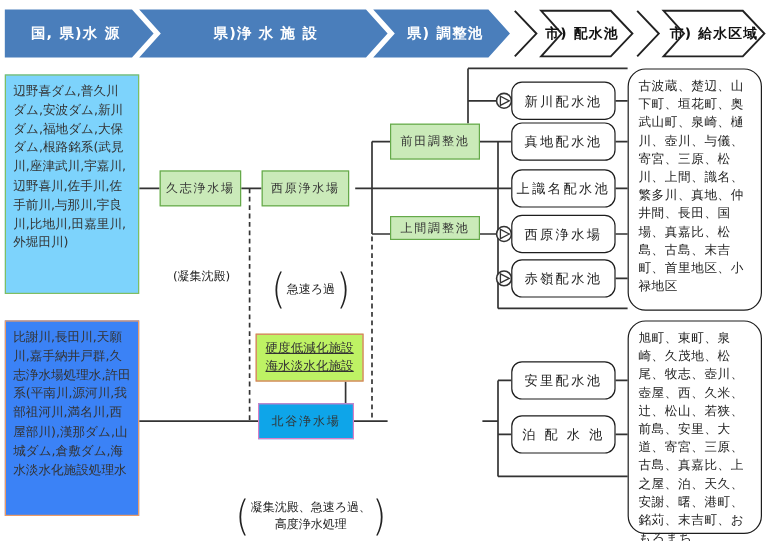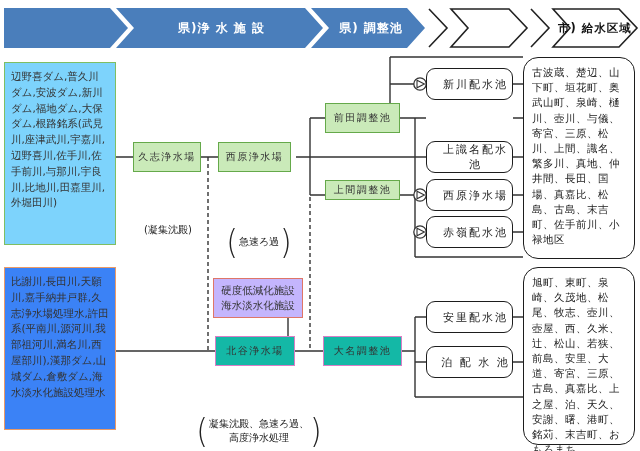--- a/index.html
+++ b/index.html
@@ -78,6 +78,7 @@
     </g>
   </svg>
 
+  <div class="lbl step-lbl step-blue" style="left:4px;top:8px;width:118px;height:40px">国, 県)水 源</div>
   <div class="lbl step-lbl step-blue" style="left:134px;top:8px;width:175px;height:40px">県)浄 水 施 設</div>
   <div class="lbl step-lbl step-blue" style="left:329px;top:8px;width:84px;height:40px">県) 調整池</div>
   <div class="lbl step-lbl step-outline" style="left:556px;top:8px;width:78px;height:40px">市) 給水区域</div>

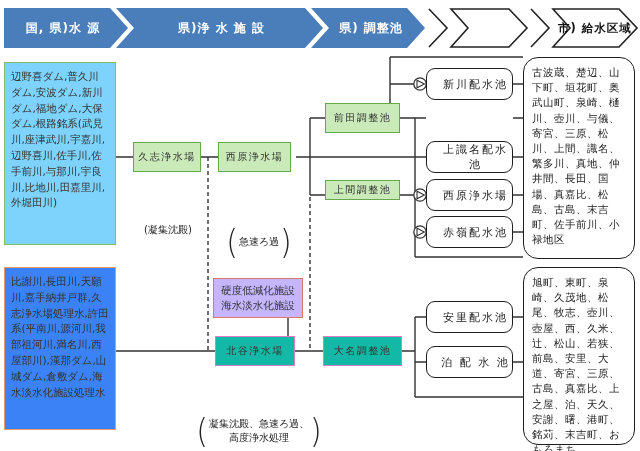--- a/index.html
+++ b/index.html
@@ -81,6 +81,7 @@
   <div class="lbl step-lbl step-blue" style="left:4px;top:8px;width:118px;height:40px">国, 県)水 源</div>
   <div class="lbl step-lbl step-blue" style="left:134px;top:8px;width:175px;height:40px">県)浄 水 施 設</div>
   <div class="lbl step-lbl step-blue" style="left:329px;top:8px;width:84px;height:40px">県) 調整池</div>
+  <div class="lbl step-lbl step-outline" style="left:451px;top:8px;width:68px;height:40px">市) 配水池</div>
   <div class="lbl step-lbl step-outline" style="left:556px;top:8px;width:78px;height:40px">市) 給水区域</div>
 
   <div class="box greenbig srcbox" style="left:4px;top:62px;width:112px;height:183px">辺野喜ダム,普久川ダム,安波ダム,新川ダム,福地ダム,大保ダム,根路銘系(武見川,座津武川,宇嘉川,辺野喜川,佐手川,佐手前川,与那川,宇良川,比地川,田嘉里川,外堀田川)</div>

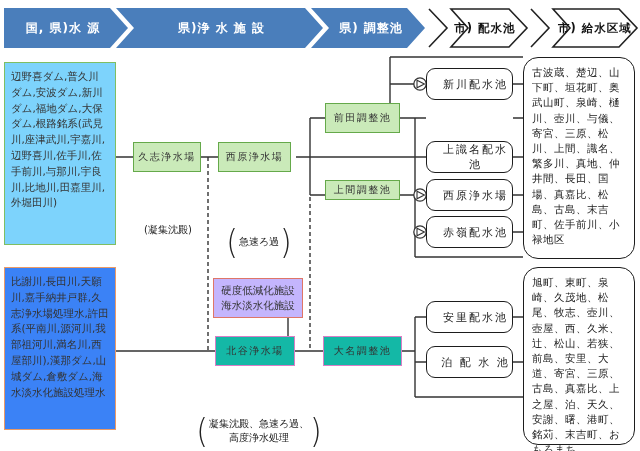--- a/index.html
+++ b/index.html
@@ -128,7 +128,7 @@
   <div class="box tank" style="left:426px;top:301px;width:87px;height:32px">安里配水池</div>
   <div class="box tank" style="left:426px;top:346px;width:87px;height:32px">泊 配 水 池</div>
 
-  <div class="box region" style="left:523px;top:57px;width:112px;height:202px">古波蔵、楚辺、山下町、垣花町、奥武山町、泉崎、樋川、壺川、与儀、寄宮、三原、松川、上間、識名、繁多川、真地、仲井間、長田、国場、真嘉比、松島、古島、末吉町、佐手前川、小禄地区</div>
+  <div class="box region" style="left:523px;top:57px;width:112px;height:202px">古波蔵、楚辺、山下町、垣花町、奥武山町、泉崎、樋川、壺川、与儀、寄宮、三原、松川、上間、識名、繁多川、真地、仲井間、長田、国場、真嘉比、松島、古島、末吉町、首里地区、小禄地区</div>
   <div class="box region" style="left:523px;top:267px;width:112px;height:178px">旭町、東町、泉崎、久茂地、松尾、牧志、壺川、壺屋、西、久米、辻、松山、若狭、前島、安里、大道、寄宮、三原、古島、真嘉比、上之屋、泊、天久、安謝、曙、港町、銘苅、末吉町、おもろまち</div>
 
 </div>

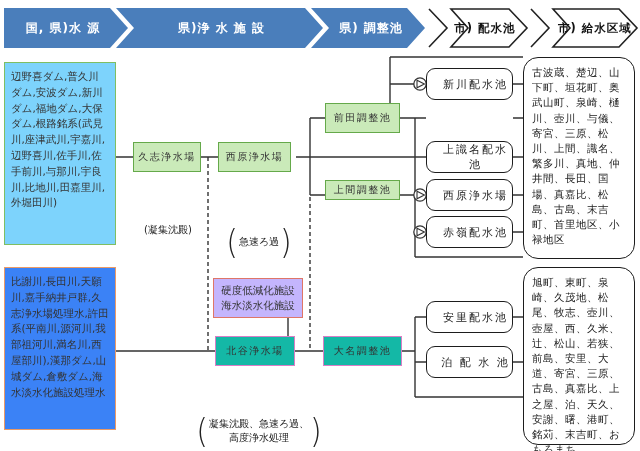--- a/index.html
+++ b/index.html
@@ -19,7 +19,7 @@
   .salmon{background:#c4b5fd;border:1.4px solid #df7668;font-size:10.5px;line-height:15px;}
   .pink{background:#14b8a6;border:1.4px solid #d97ec6;letter-spacing:1.5px;}
   .tank{background:#fff;border:1.5px solid #1d1d1d;border-radius:9px;letter-spacing:2px;
-        font-size:11px;color:#222;padding-left:12px;}
+        font-size:11px;color:#222;}
   .region{background:#fff;border:1.7px solid #1d1d1d;border-radius:15px;font-size:10.5px;
           line-height:15.2px;letter-spacing:0.5px;text-align:left;display:block;
           padding:7px 8px;color:#222;}

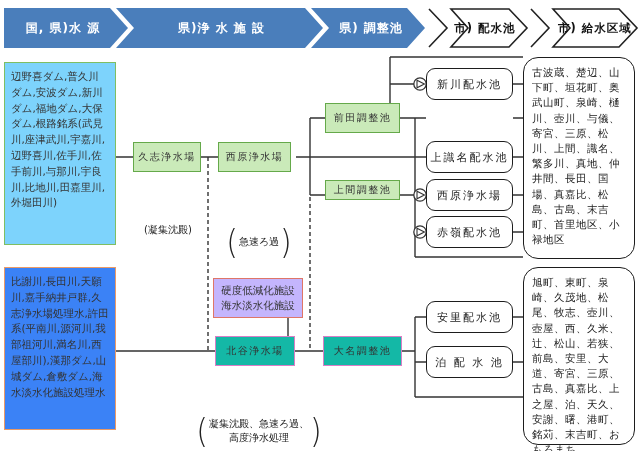--- a/index.html
+++ b/index.html
@@ -121,6 +121,7 @@
   <div class="box pink" style="left:323px;top:336px;width:79px;height:30px">大名調整池</div>
 
   <div class="box tank" style="left:426px;top:68px;width:87px;height:32px">新川配水池</div>
+  <div class="box tank" style="left:426px;top:102px;width:87px;height:32px">真地配水池</div>
   <div class="box tank" style="left:426px;top:141px;width:87px;height:32px">上識名配水池</div>
   <div class="box tank" style="left:426px;top:179px;width:87px;height:32px">西原浄水場</div>
   <div class="box tank" style="left:426px;top:216px;width:87px;height:32px">赤嶺配水池</div>

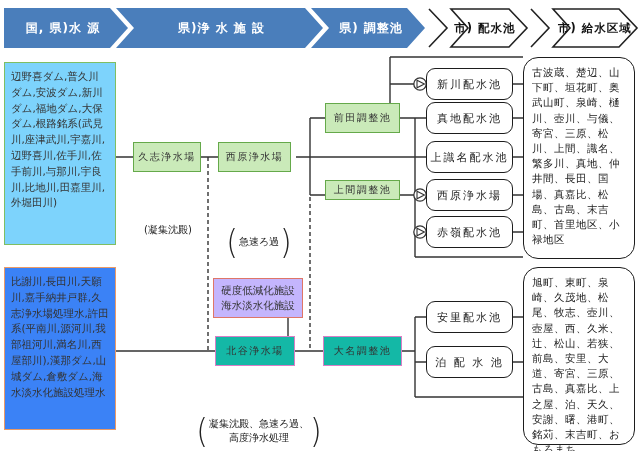--- a/index.html
+++ b/index.html
@@ -16,7 +16,7 @@
   .greenbig{background:#7dd3fc;border:1.4px solid #7fbe62;}
   .orangebig{background:#3b82f6;border:1.4px solid #eb9a66;}
   .green{background:#caeab9;border:1.4px solid #65a94a;letter-spacing:1.5px;}
-  .salmon{background:#c4b5fd;border:1.4px solid #df7668;font-size:10.5px;line-height:15px;}
+  .salmon{background:#bef264;border:1.4px solid #df7668;font-size:10.5px;line-height:15px;text-decoration:underline;}
   .pink{background:#14b8a6;border:1.4px solid #d97ec6;letter-spacing:1.5px;}
   .tank{background:#fff;border:1.5px solid #1d1d1d;border-radius:9px;letter-spacing:2px;
         font-size:11px;color:#222;}

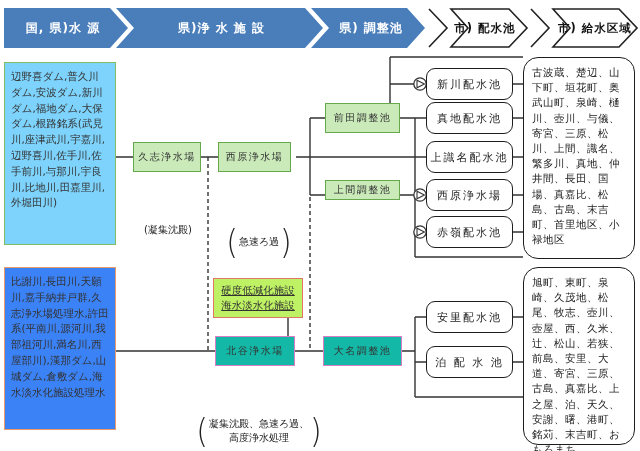--- a/index.html
+++ b/index.html
@@ -17,7 +17,7 @@
   .orangebig{background:#3b82f6;border:1.4px solid #eb9a66;}
   .green{background:#caeab9;border:1.4px solid #65a94a;letter-spacing:1.5px;}
   .salmon{background:#bef264;border:1.4px solid #df7668;font-size:10.5px;line-height:15px;text-decoration:underline;}
-  .pink{background:#14b8a6;border:1.4px solid #d97ec6;letter-spacing:1.5px;}
+  .pink{background:#0ea5e9;border:1.4px solid #d97ec6;letter-spacing:1.5px;}
   .tank{background:#fff;border:1.5px solid #1d1d1d;border-radius:9px;letter-spacing:2px;
         font-size:11px;color:#222;}
   .region{background:#fff;border:1.7px solid #1d1d1d;border-radius:15px;font-size:10.5px;

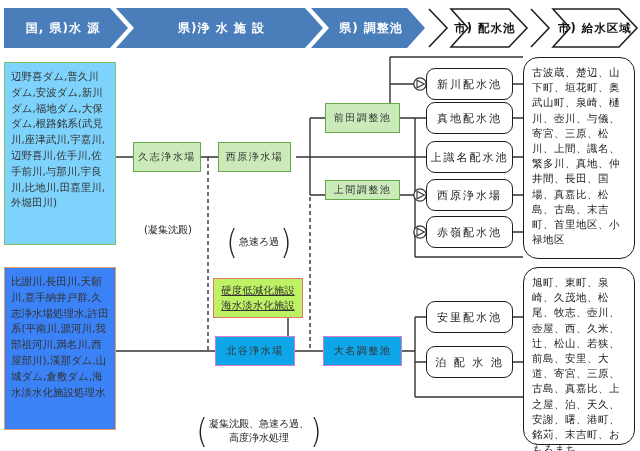--- a/index.html
+++ b/index.html
@@ -118,7 +118,6 @@
     </div>
     <span class="bp">)</span>
   </div>
-  <div class="box pink" style="left:323px;top:336px;width:79px;height:30px">大名調整池</div>
 
   <div class="box tank" style="left:426px;top:68px;width:87px;height:32px">新川配水池</div>
   <div class="box tank" style="left:426px;top:102px;width:87px;height:32px">真地配水池</div>

